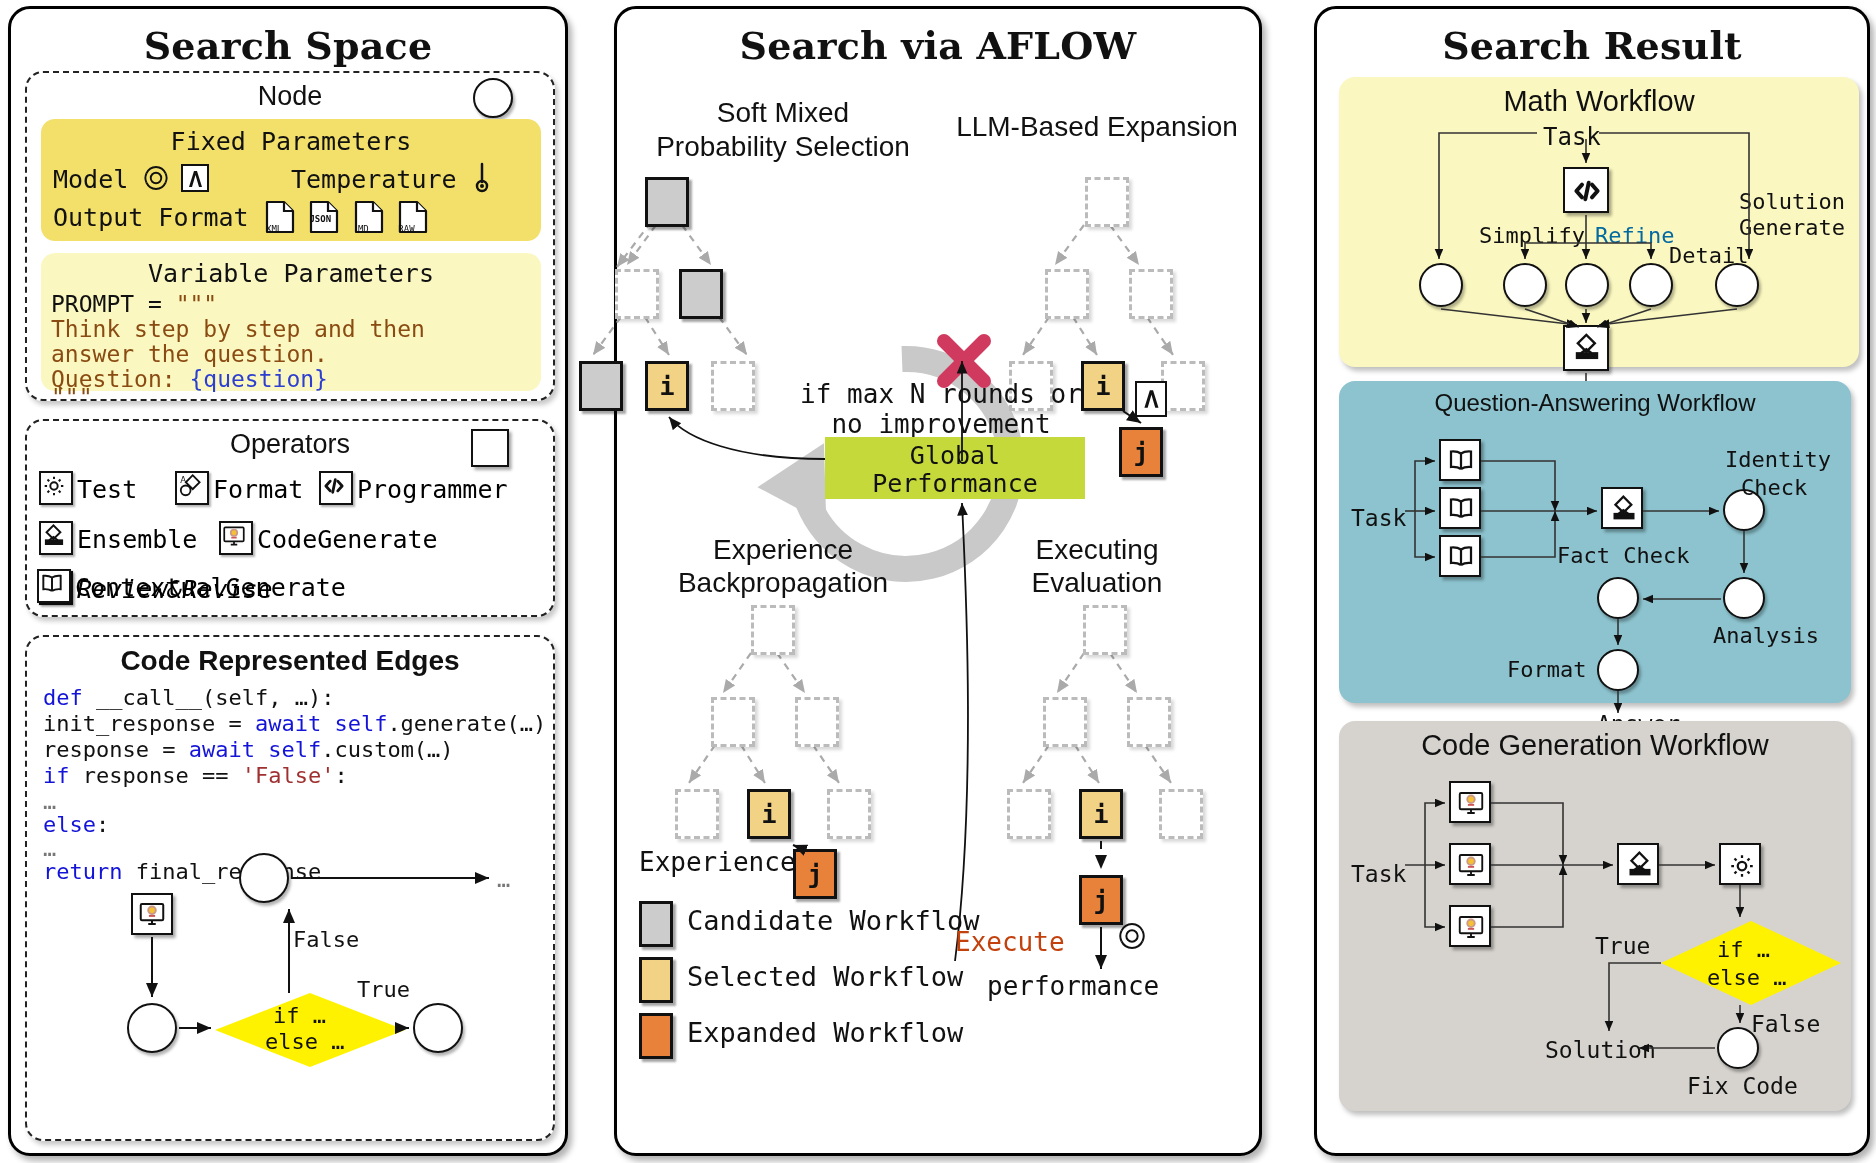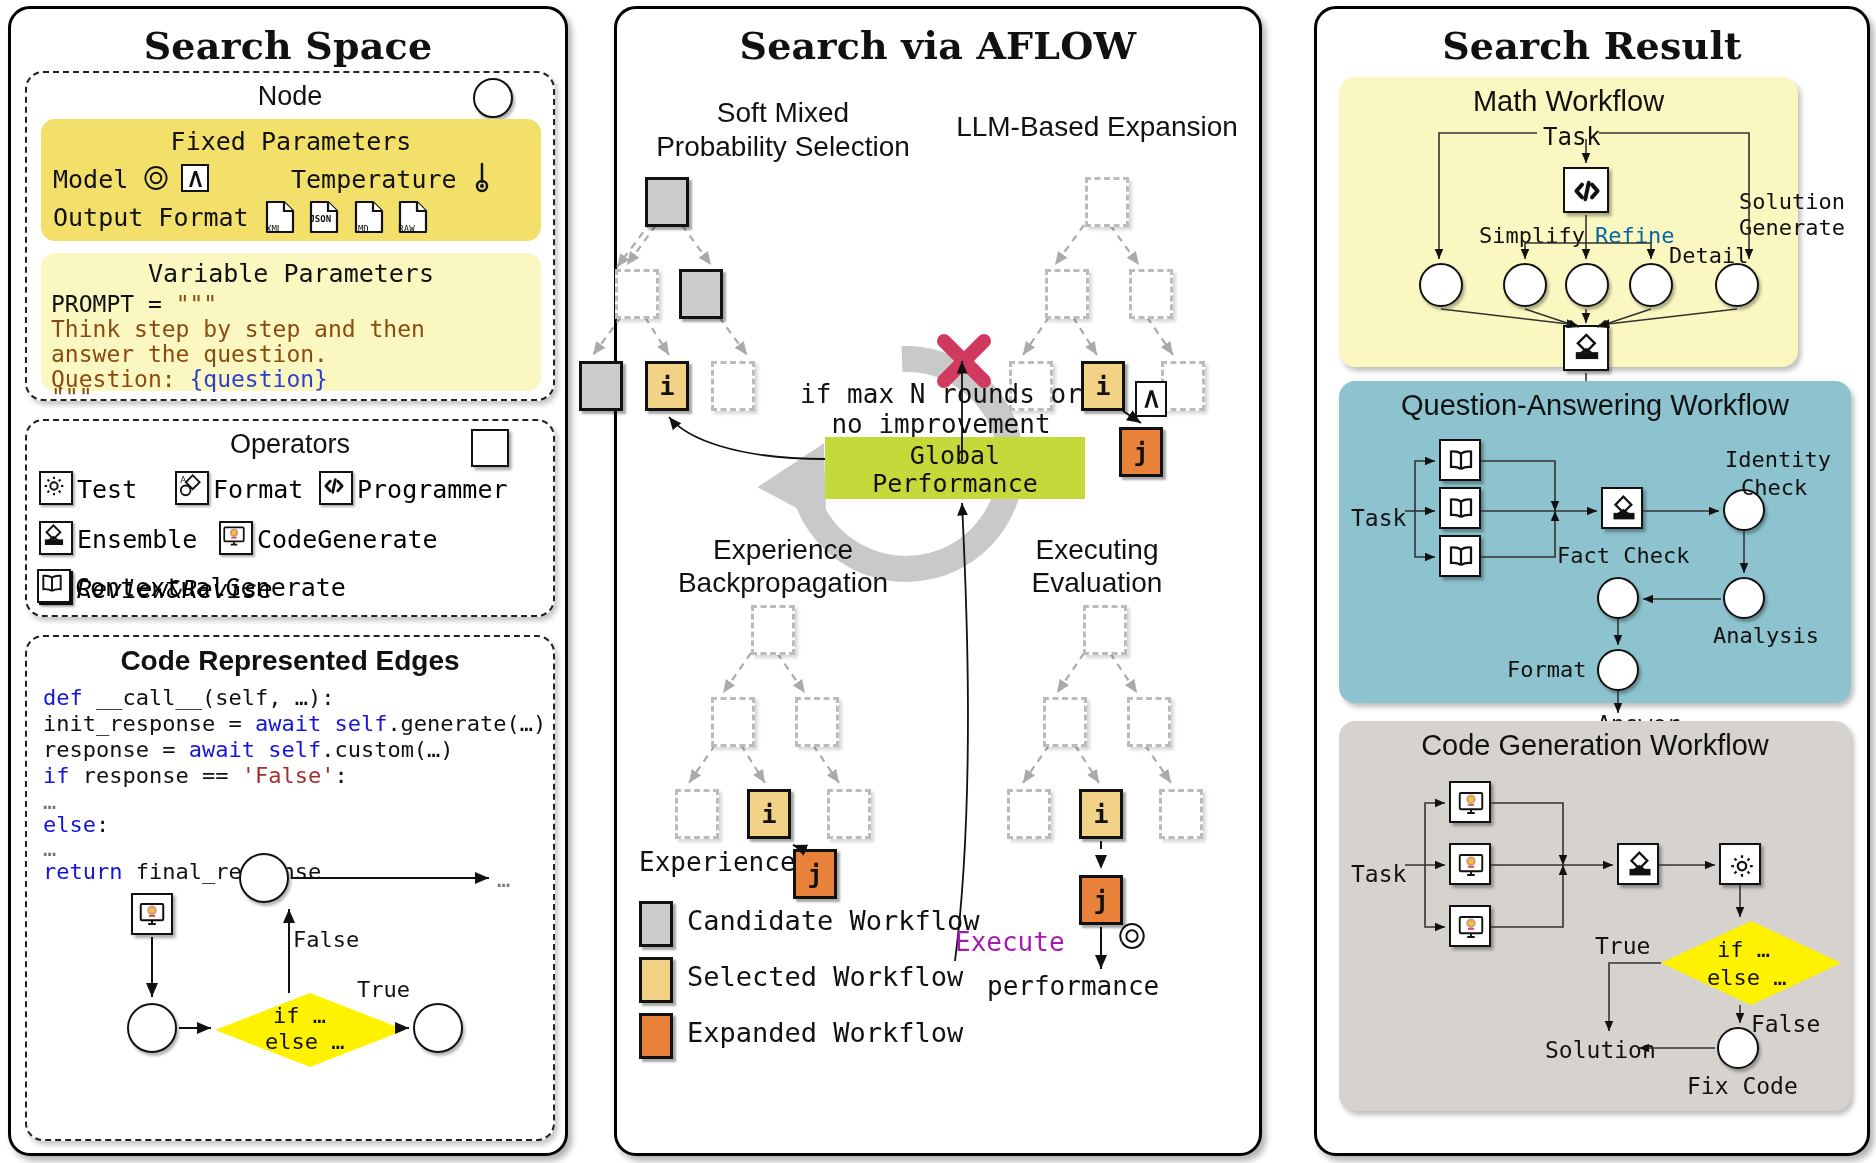--- a/index.html
+++ b/index.html
@@ -485,7 +485,7 @@
   <div class="panel" id="panel-right">
     <div class="panel-title" style="top:14px;">Search Result</div>
 
-    <div class="wfcard" style="left:22px;top:68px;width:459px;height:290px;background:#FAF7C0;">
+    <div class="wfcard" style="left:22px;top:68px;width:520px;height:290px;background:#FAF7C0;">
       <div class="wftitle" style="top:8px;font-size:29px;">Math Workflow</div>
 
       <div class="t mono" style="left:204px;top:46px;font-size:24px;color:#111;">Task</div>

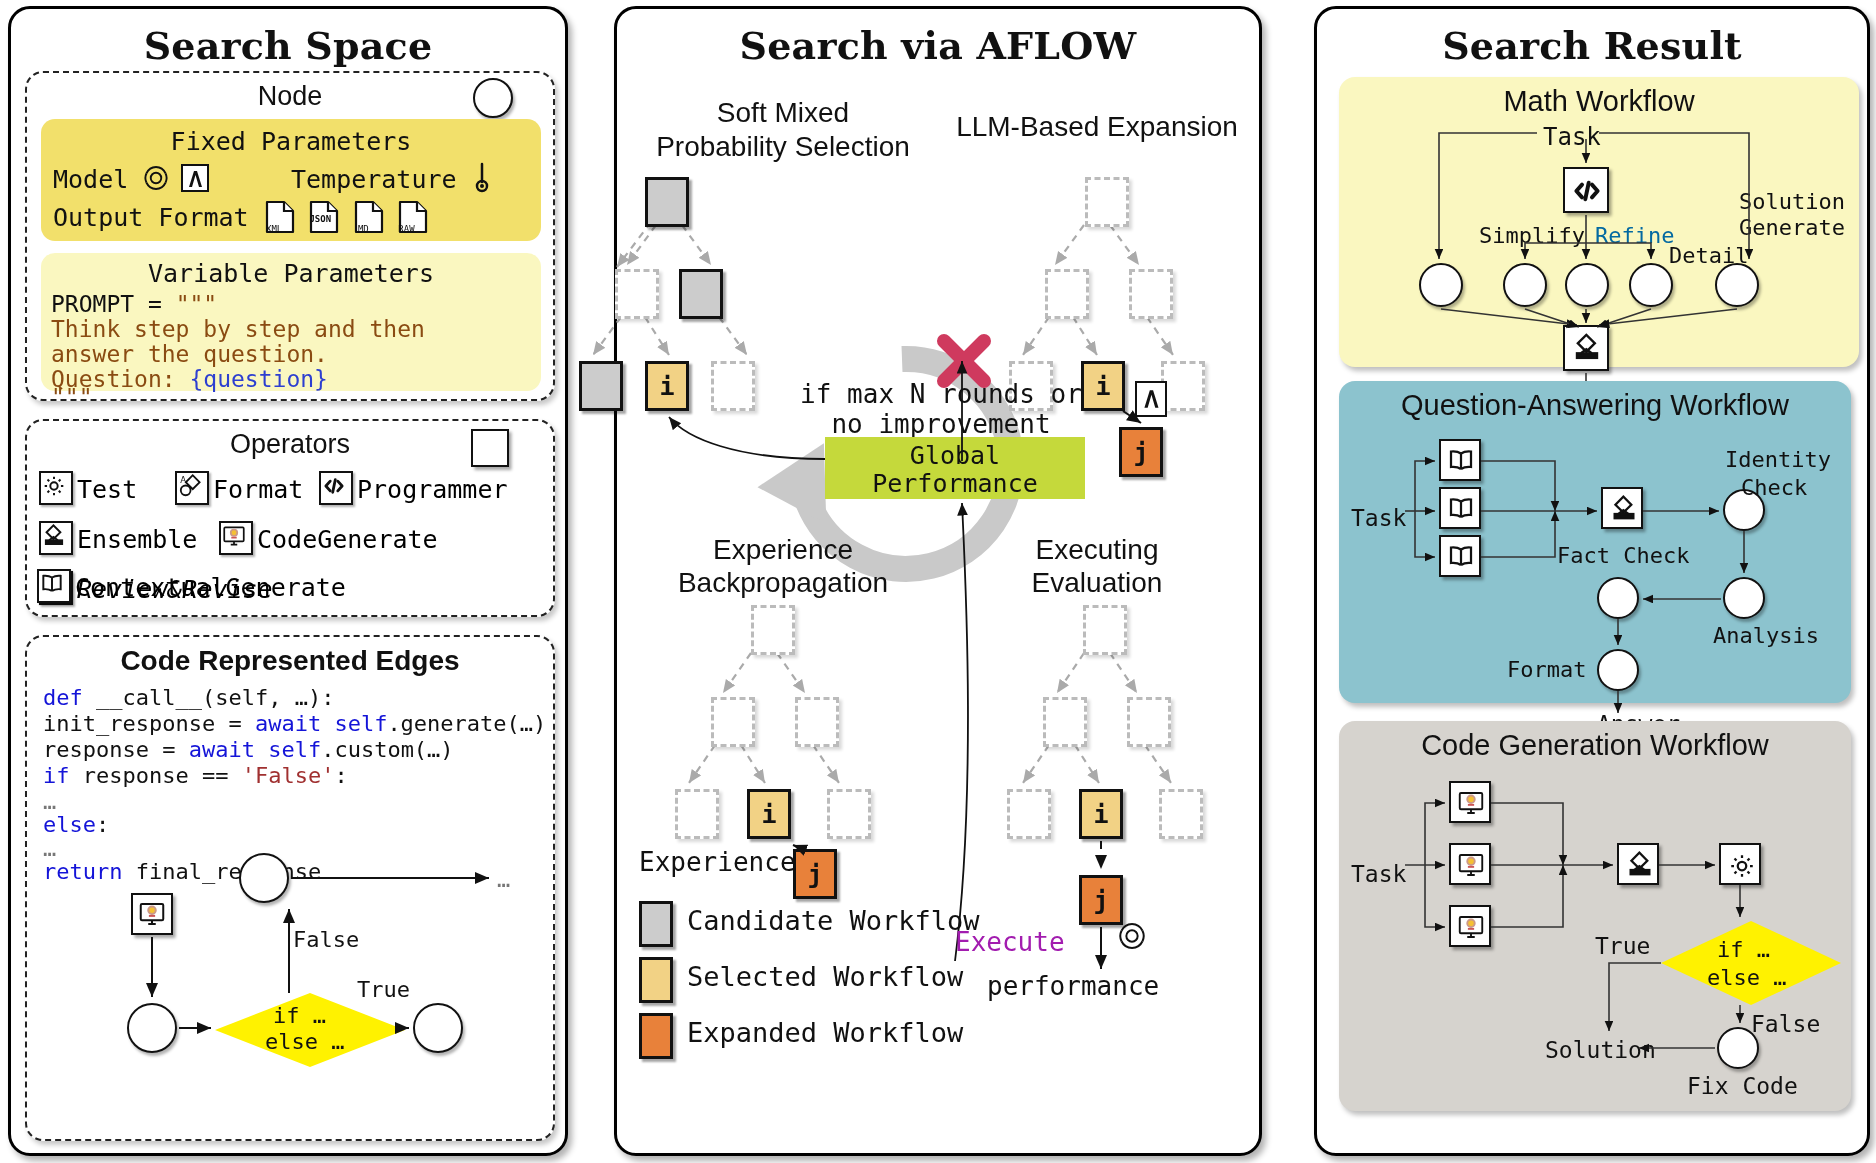--- a/index.html
+++ b/index.html
@@ -545,7 +545,7 @@
     </div>
 
     <div class="wfcard" style="left:22px;top:372px;width:512px;height:322px;background:#8CC3CE;">
-      <div class="wftitle" style="top:8px;font-size:29px;">Question-Answering Workflow</div>
+      <div class="wftitle" style="top:8px;font-size:24px;">Question-Answering Workflow</div>
 
       <div class="t mono" style="left:12px;top:124px;font-size:23px;color:#111;">Task</div>
 

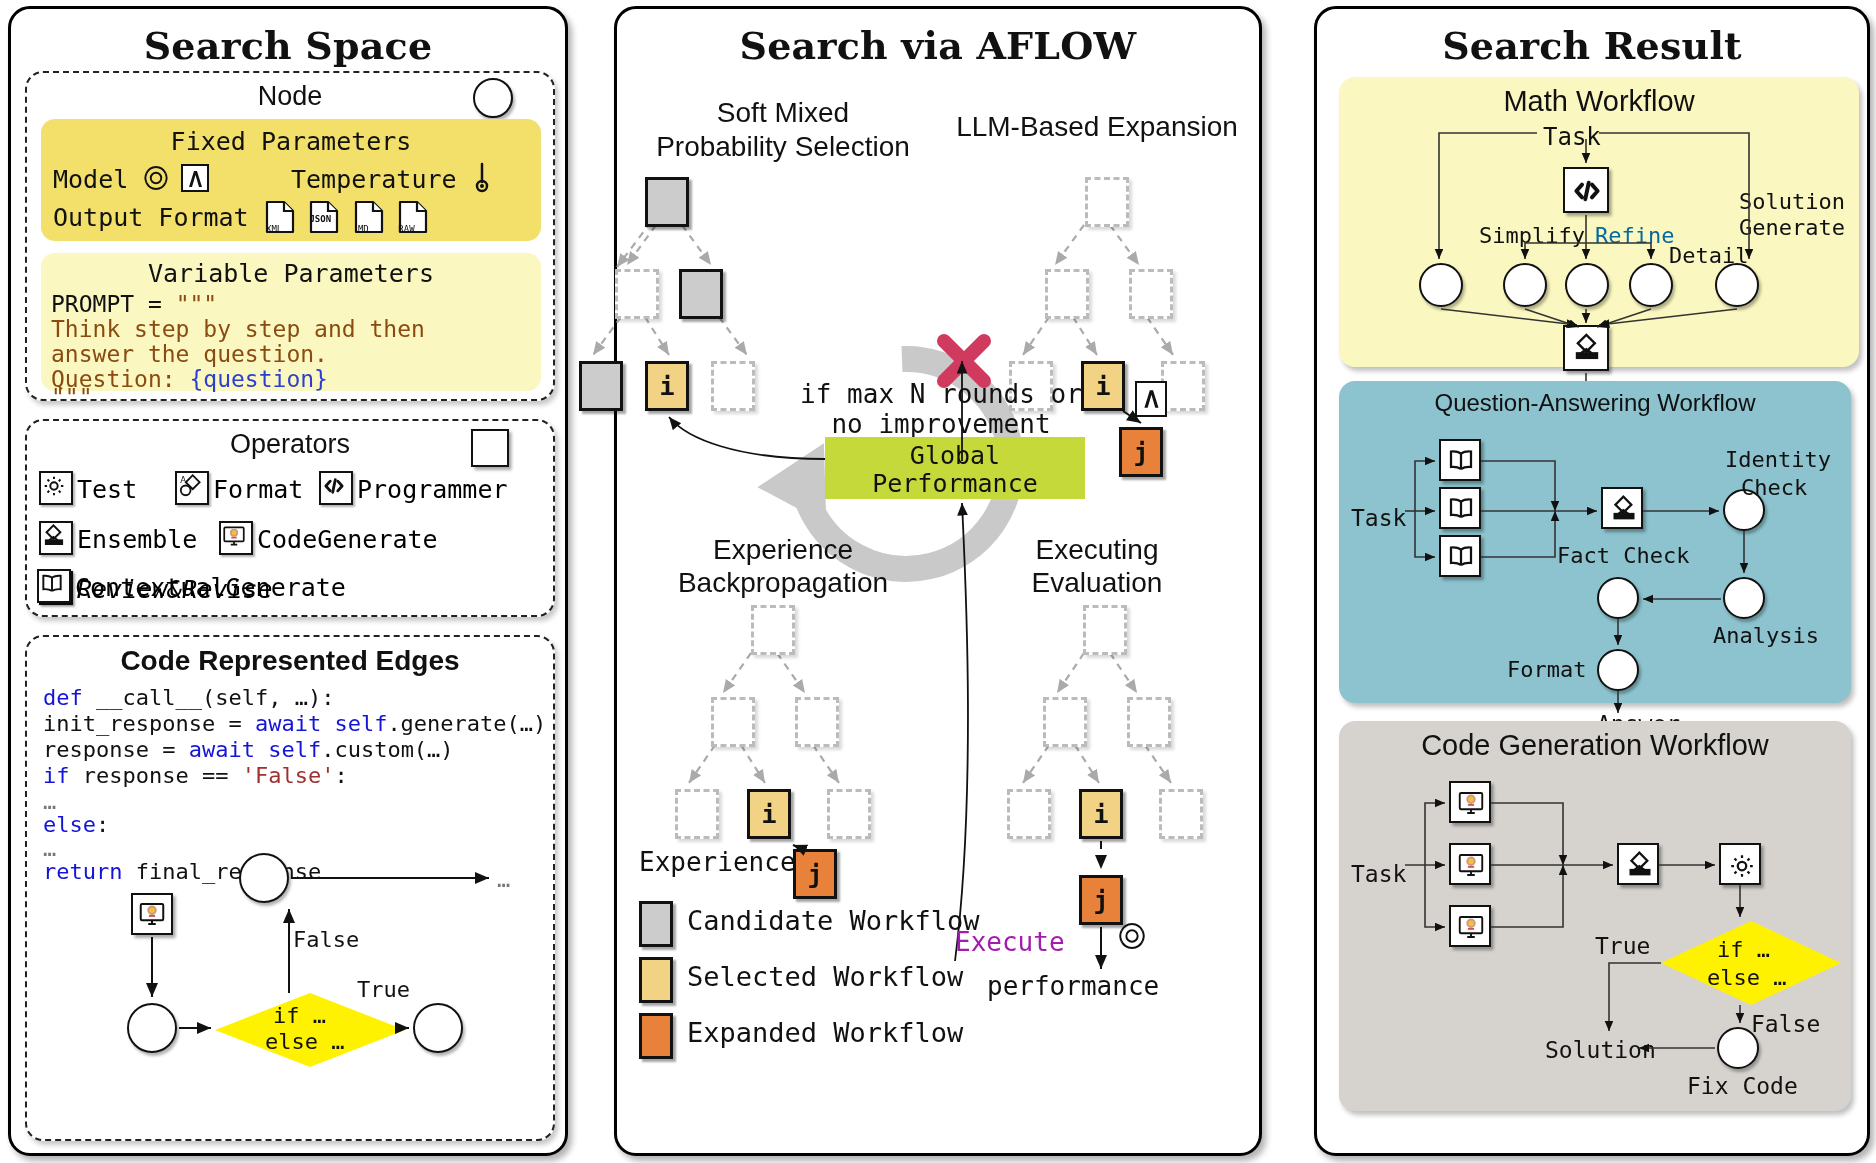--- a/index.html
+++ b/index.html
@@ -460,7 +460,7 @@
         <path d="M484,918 L484,960"></path>
       </g>
     </svg>
-    <div class="t mono" style="left:338px;top:918px;font-size:26px;color:#a21caf;">Execute</div>
+    <div class="t mono" style="left:338px;top:918px;font-size:26px;color:#c2410c;">Execute</div>
     <svg class="ov" style="left:498px;top:910px;" width="34" height="34" viewBox="0 0 24 24">
       <g fill="none" stroke="#111" stroke-width="1.4">
         <circle cx="12" cy="12" r="4"></circle>

